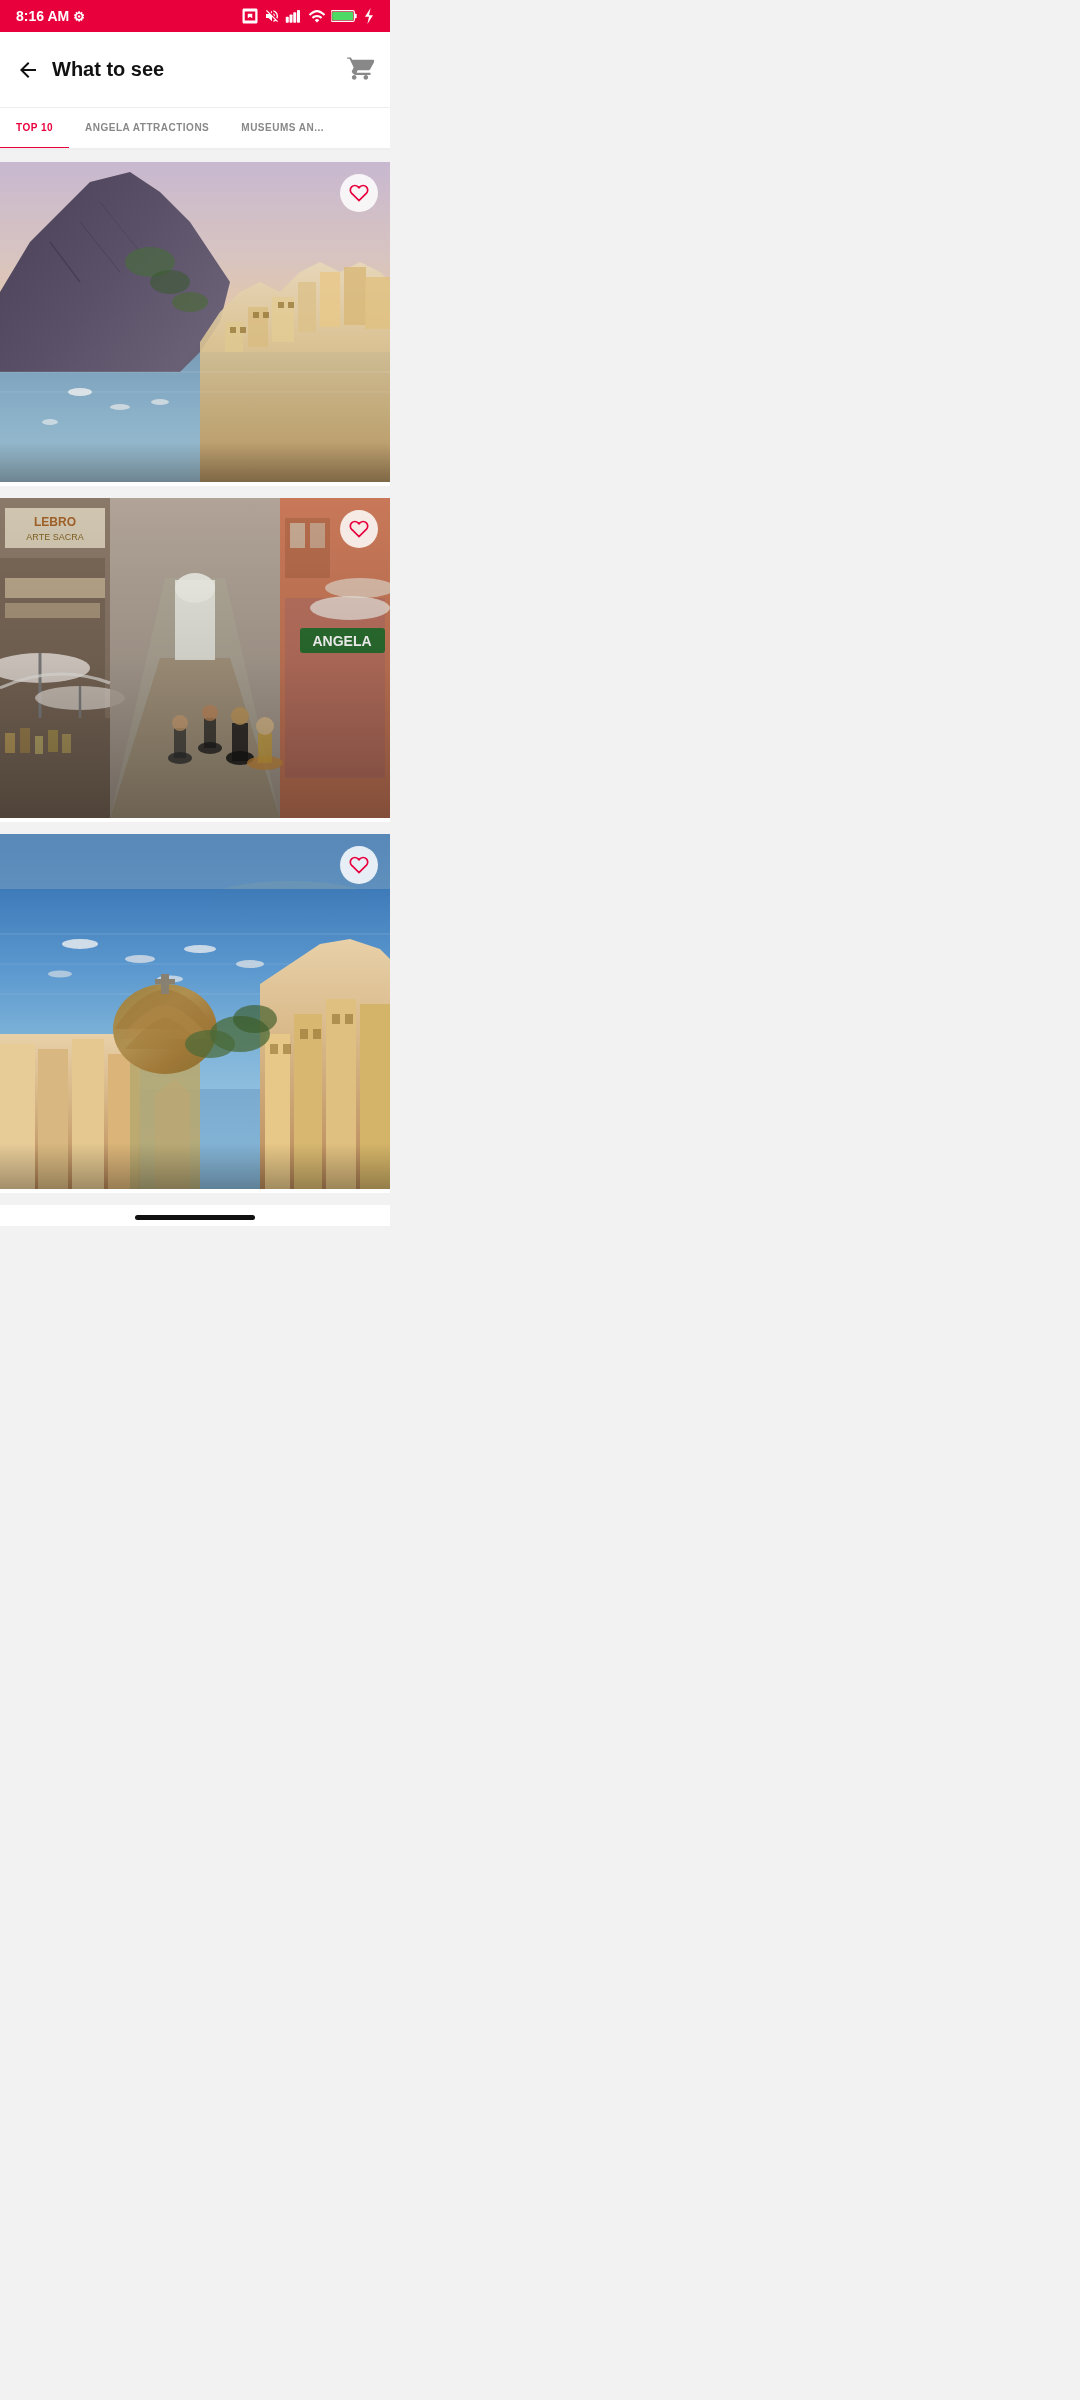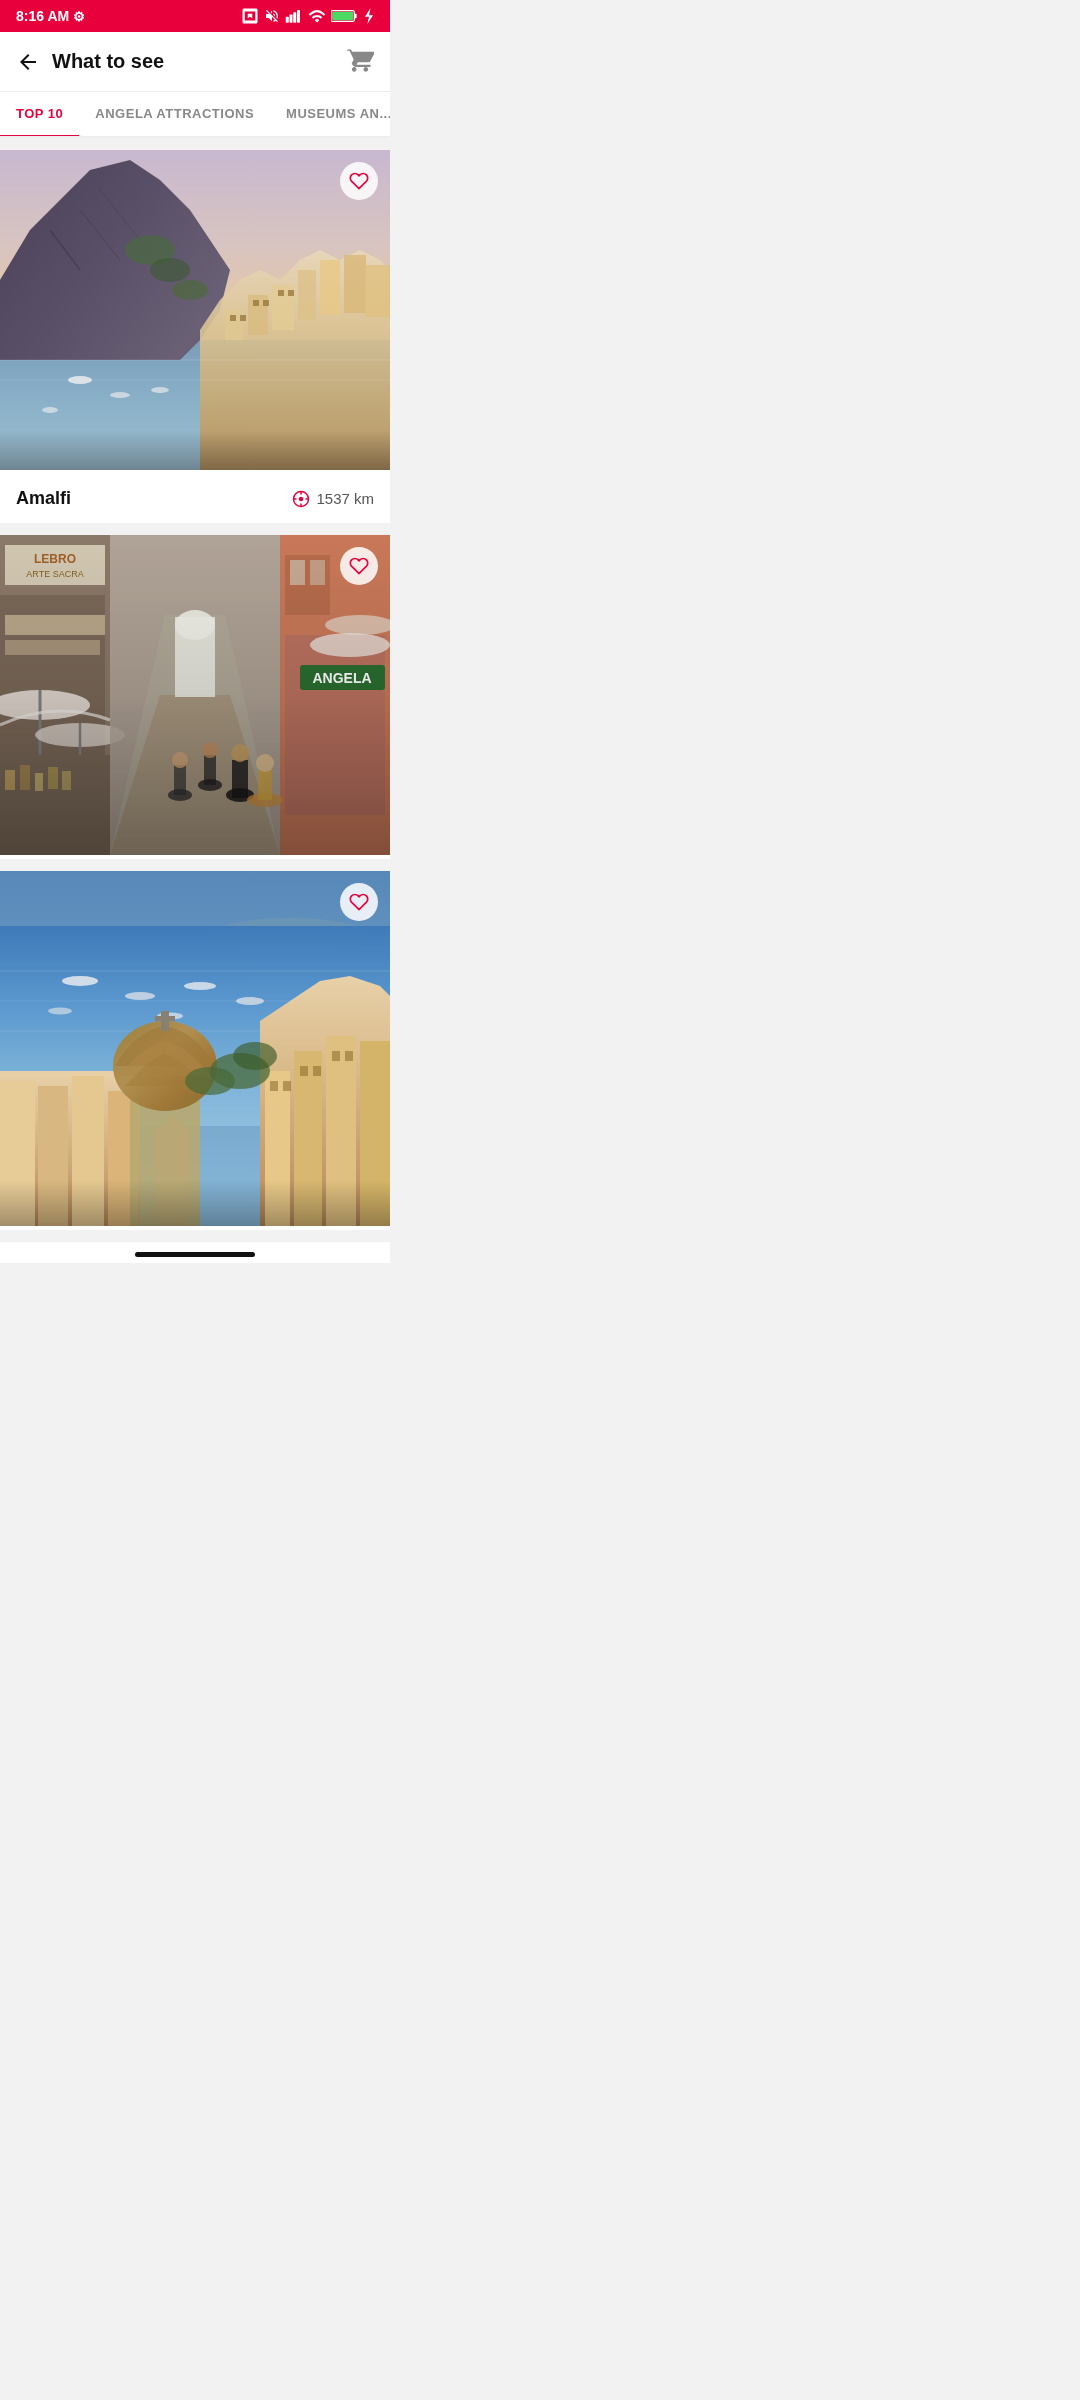--- a/index.html
+++ b/index.html
@@ -46,7 +46,7 @@
       align-items: center;
       justify-content: space-between;
       padding: 12px 16px;
-      height: 60px;
+      height: 76px;
       border-bottom: 1px solid #eee;
     }
     .header-back {

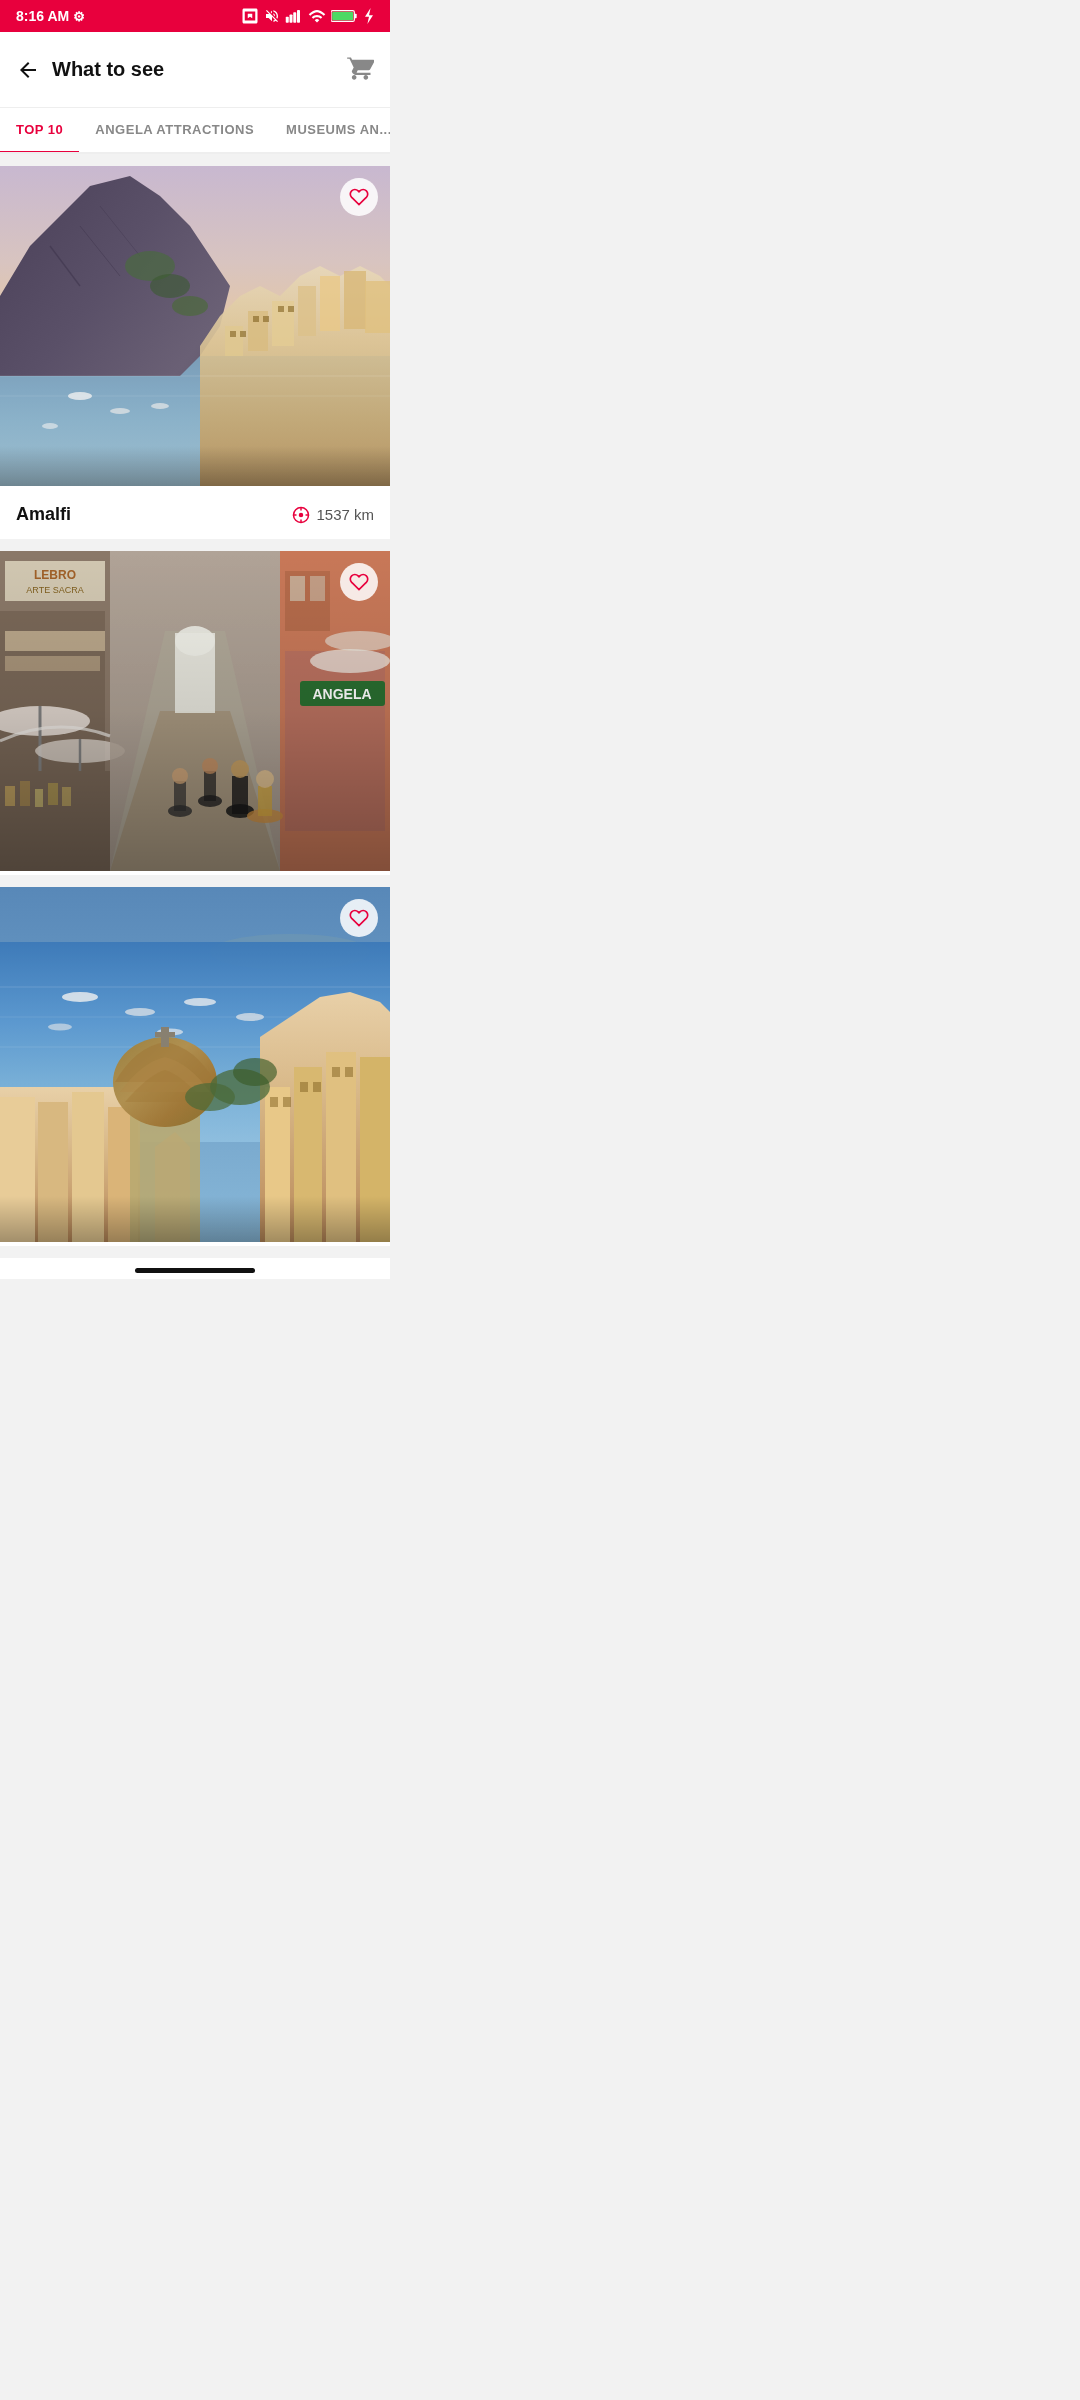--- a/index.html
+++ b/index.html
@@ -78,7 +78,7 @@
     .tabs::-webkit-scrollbar { display: none; }
     .tab {
       padding: 14px 16px;
-      font-size: 13px;
+      font-size: 10px;
       font-weight: 700;
       letter-spacing: 0.5px;
       color: #888;

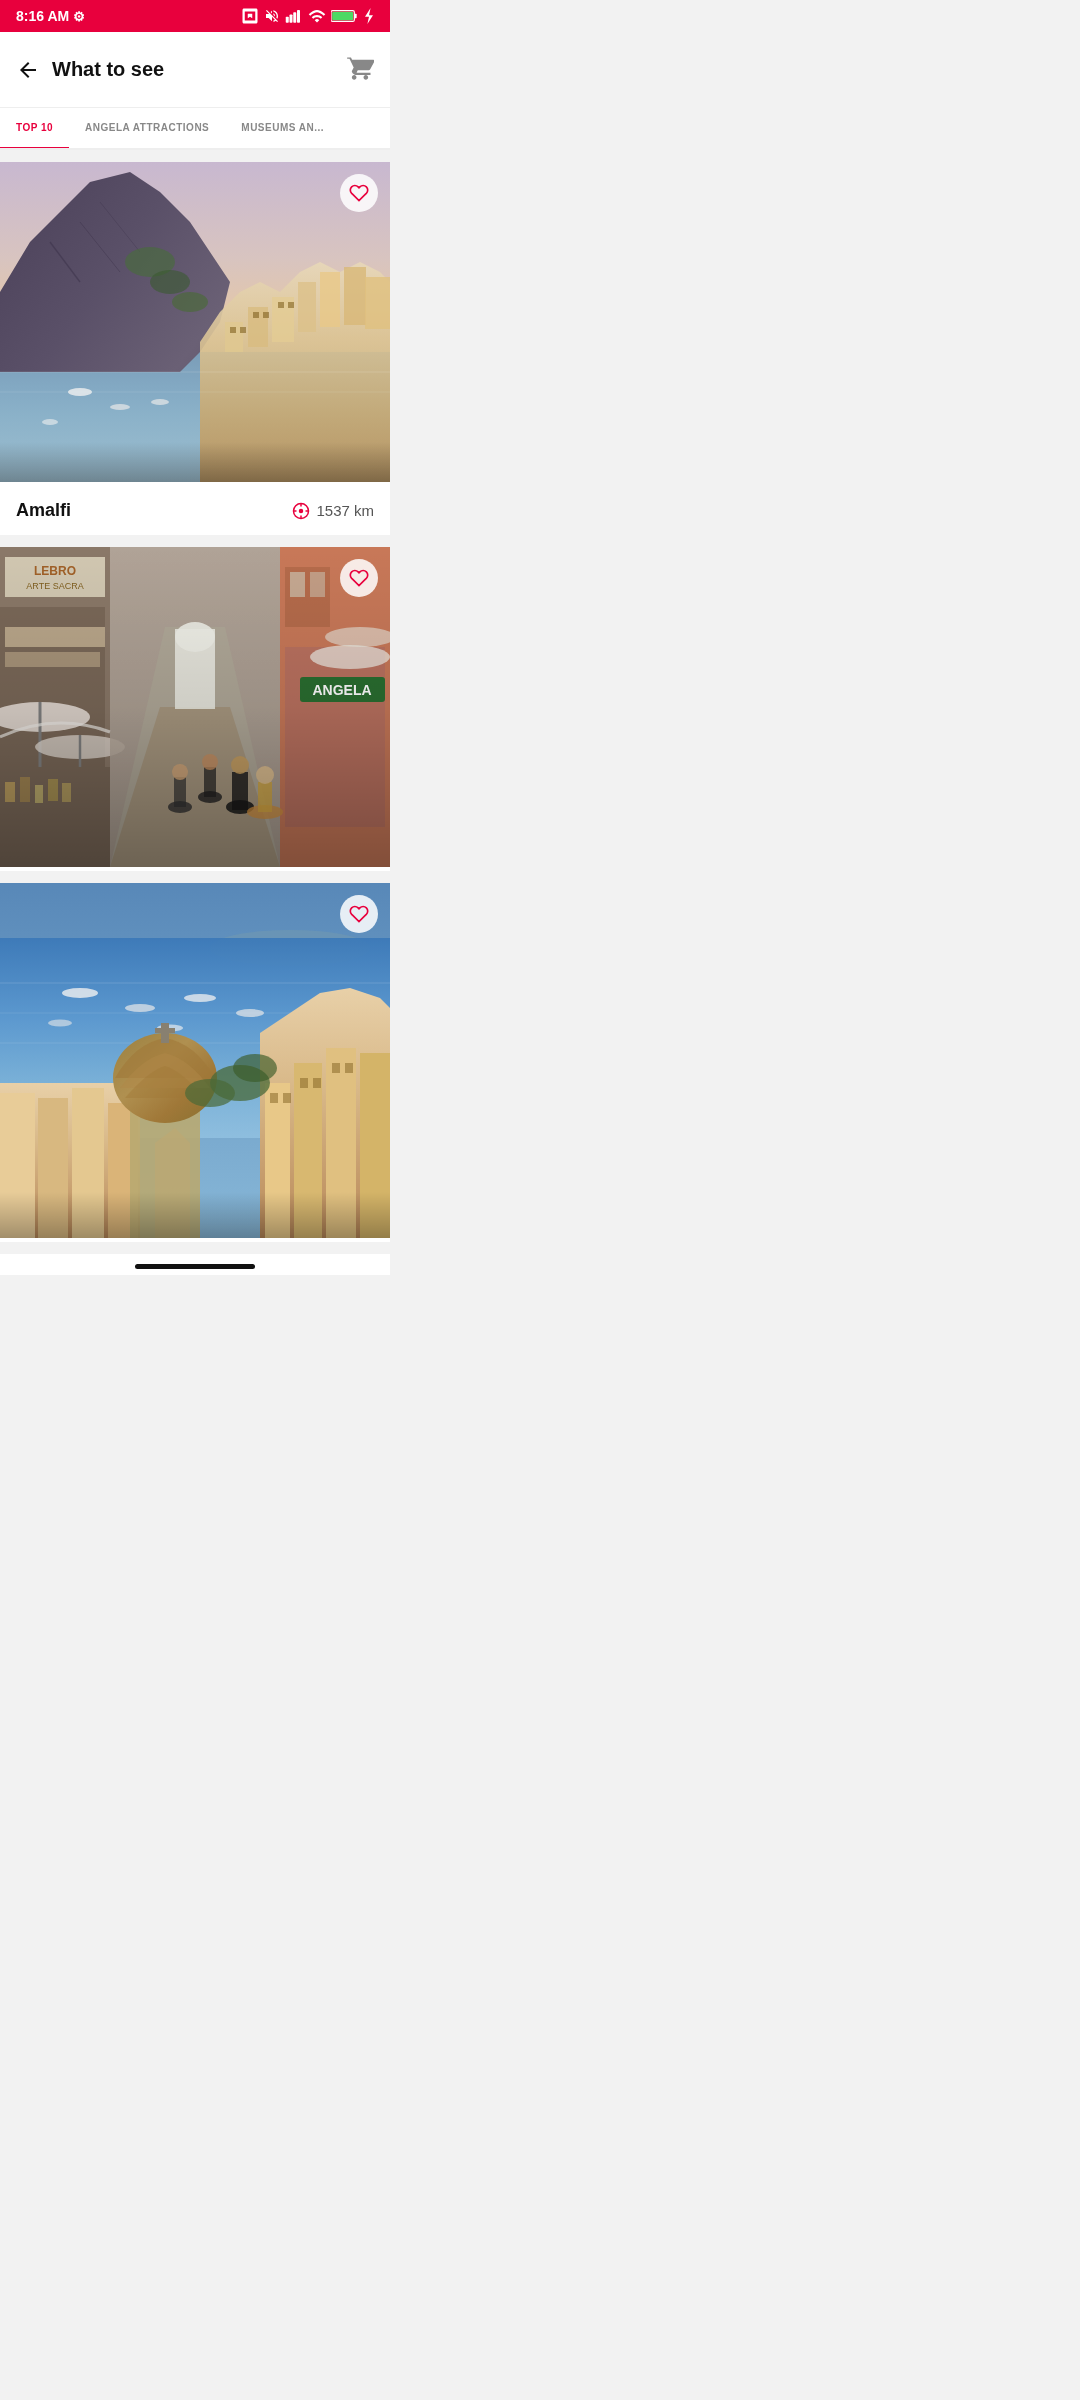--- a/index.html
+++ b/index.html
@@ -322,20 +322,6 @@
         </svg>
       </div>
     </div>
-    <div class="card-footer">
-      <span class="card-name">Amalfi</span>
-      <div class="card-distance">
-        <svg width="18" height="18" viewBox="0 0 24 24" fill="none" stroke="#e8003d" stroke-width="2">
-          <circle cx="12" cy="12" r="10"></circle>
-          <line x1="12" y1="2" x2="12" y2="6"></line>
-          <line x1="12" y1="18" x2="12" y2="22"></line>
-          <line x1="2" y1="12" x2="6" y2="12"></line>
-          <line x1="18" y1="12" x2="22" y2="12"></line>
-          <circle cx="12" cy="12" r="2" fill="#e8003d"></circle>
-        </svg>
-        <span>1537 km</span>
-      </div>
-    </div>
   </div>
 
   <div class="card">

